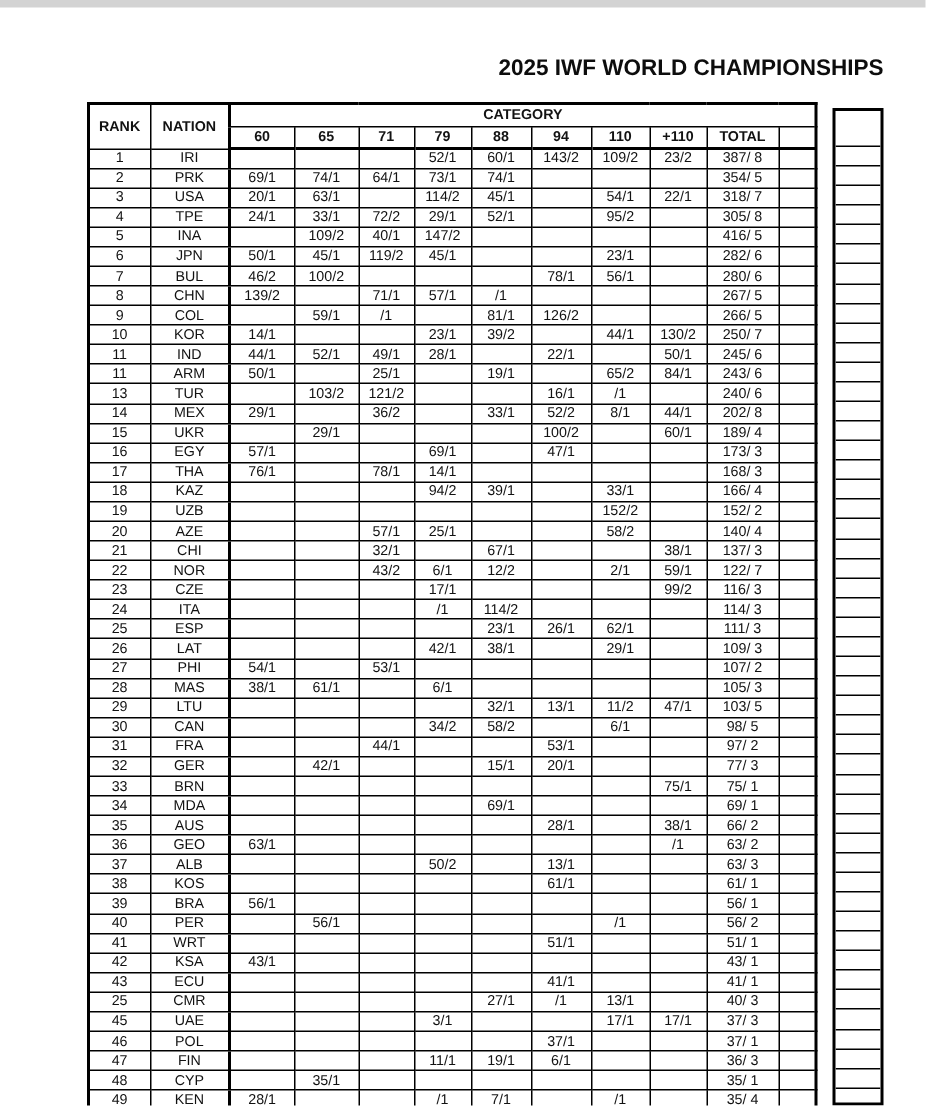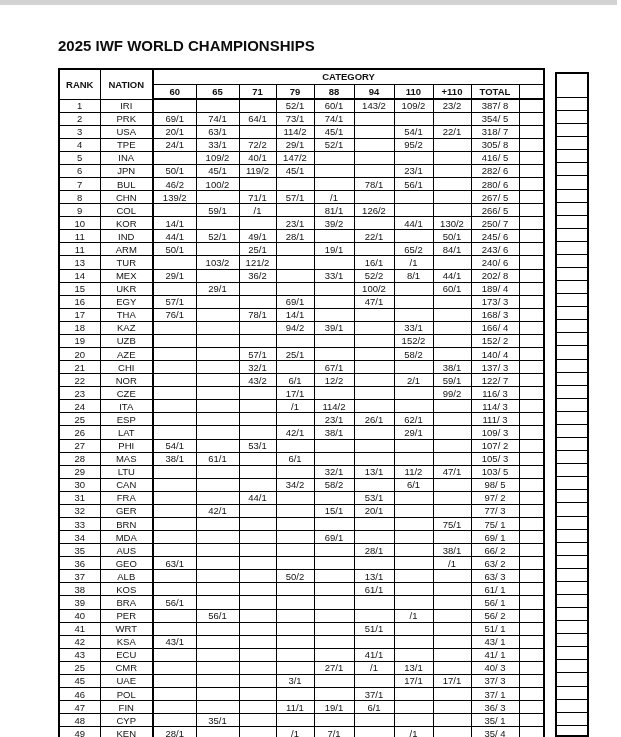--- a/index.html
+++ b/index.html
@@ -11,7 +11,7 @@
   .top-strip { position:absolute; top:0; left:0; width:617px; height:5px; background:#d3d3d3; }
   .title-block {
     position:absolute; top:5px; left:58px; width:531px;
-    text-align:left; font-weight:bold; font-size:15px; line-height:16.5px;
+    text-align:right; font-weight:bold; font-size:15px; line-height:16.5px;
     color:#0d0d0d; white-space:pre;
   }
   table.main {

